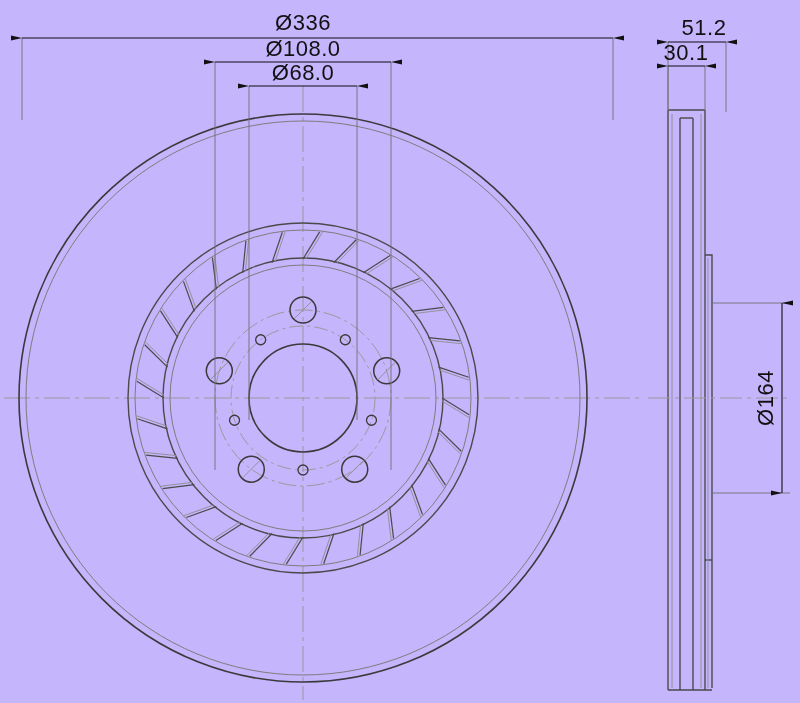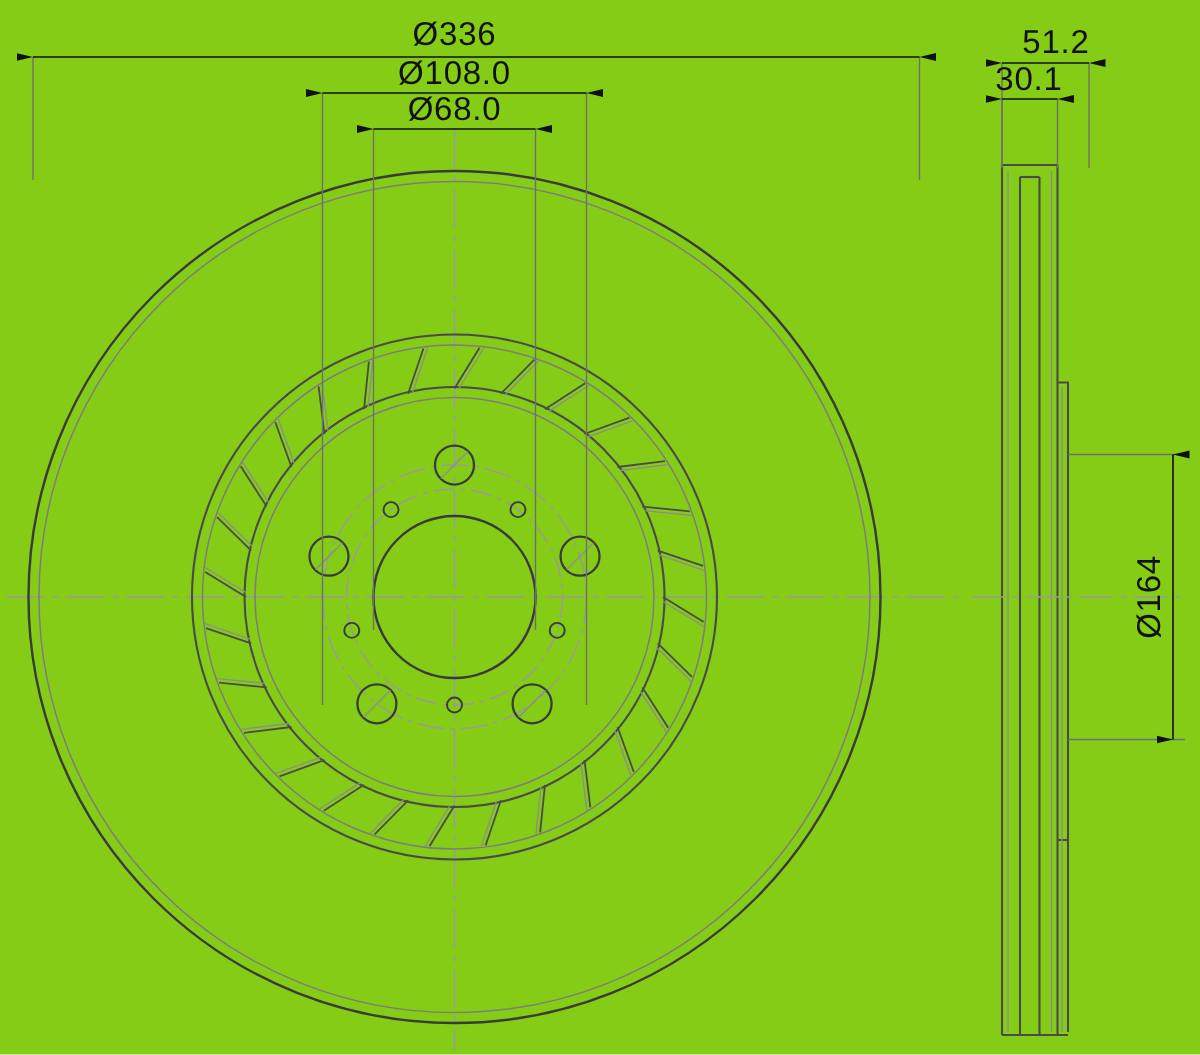--- a/index.html
+++ b/index.html
@@ -6,7 +6,7 @@
   html,body{margin:0;padding:0;background:#ffffff;}
   body{width:800px;height:703px;overflow:hidden;
        font-family:"Liberation Sans",sans-serif;color:#1a1a1a;}
-  #sheet{position:relative;width:800px;height:703px;background:#84cc16;}
+  #sheet{position:relative;width:800px;height:703px;background:#c4b5fd;}
   #drawing{position:absolute;top:0;left:0;width:800px;height:703px;}
   .dim-text{font-family:"Liberation Sans",sans-serif;
             font-size:22px;letter-spacing:0.5px;fill:#111;

